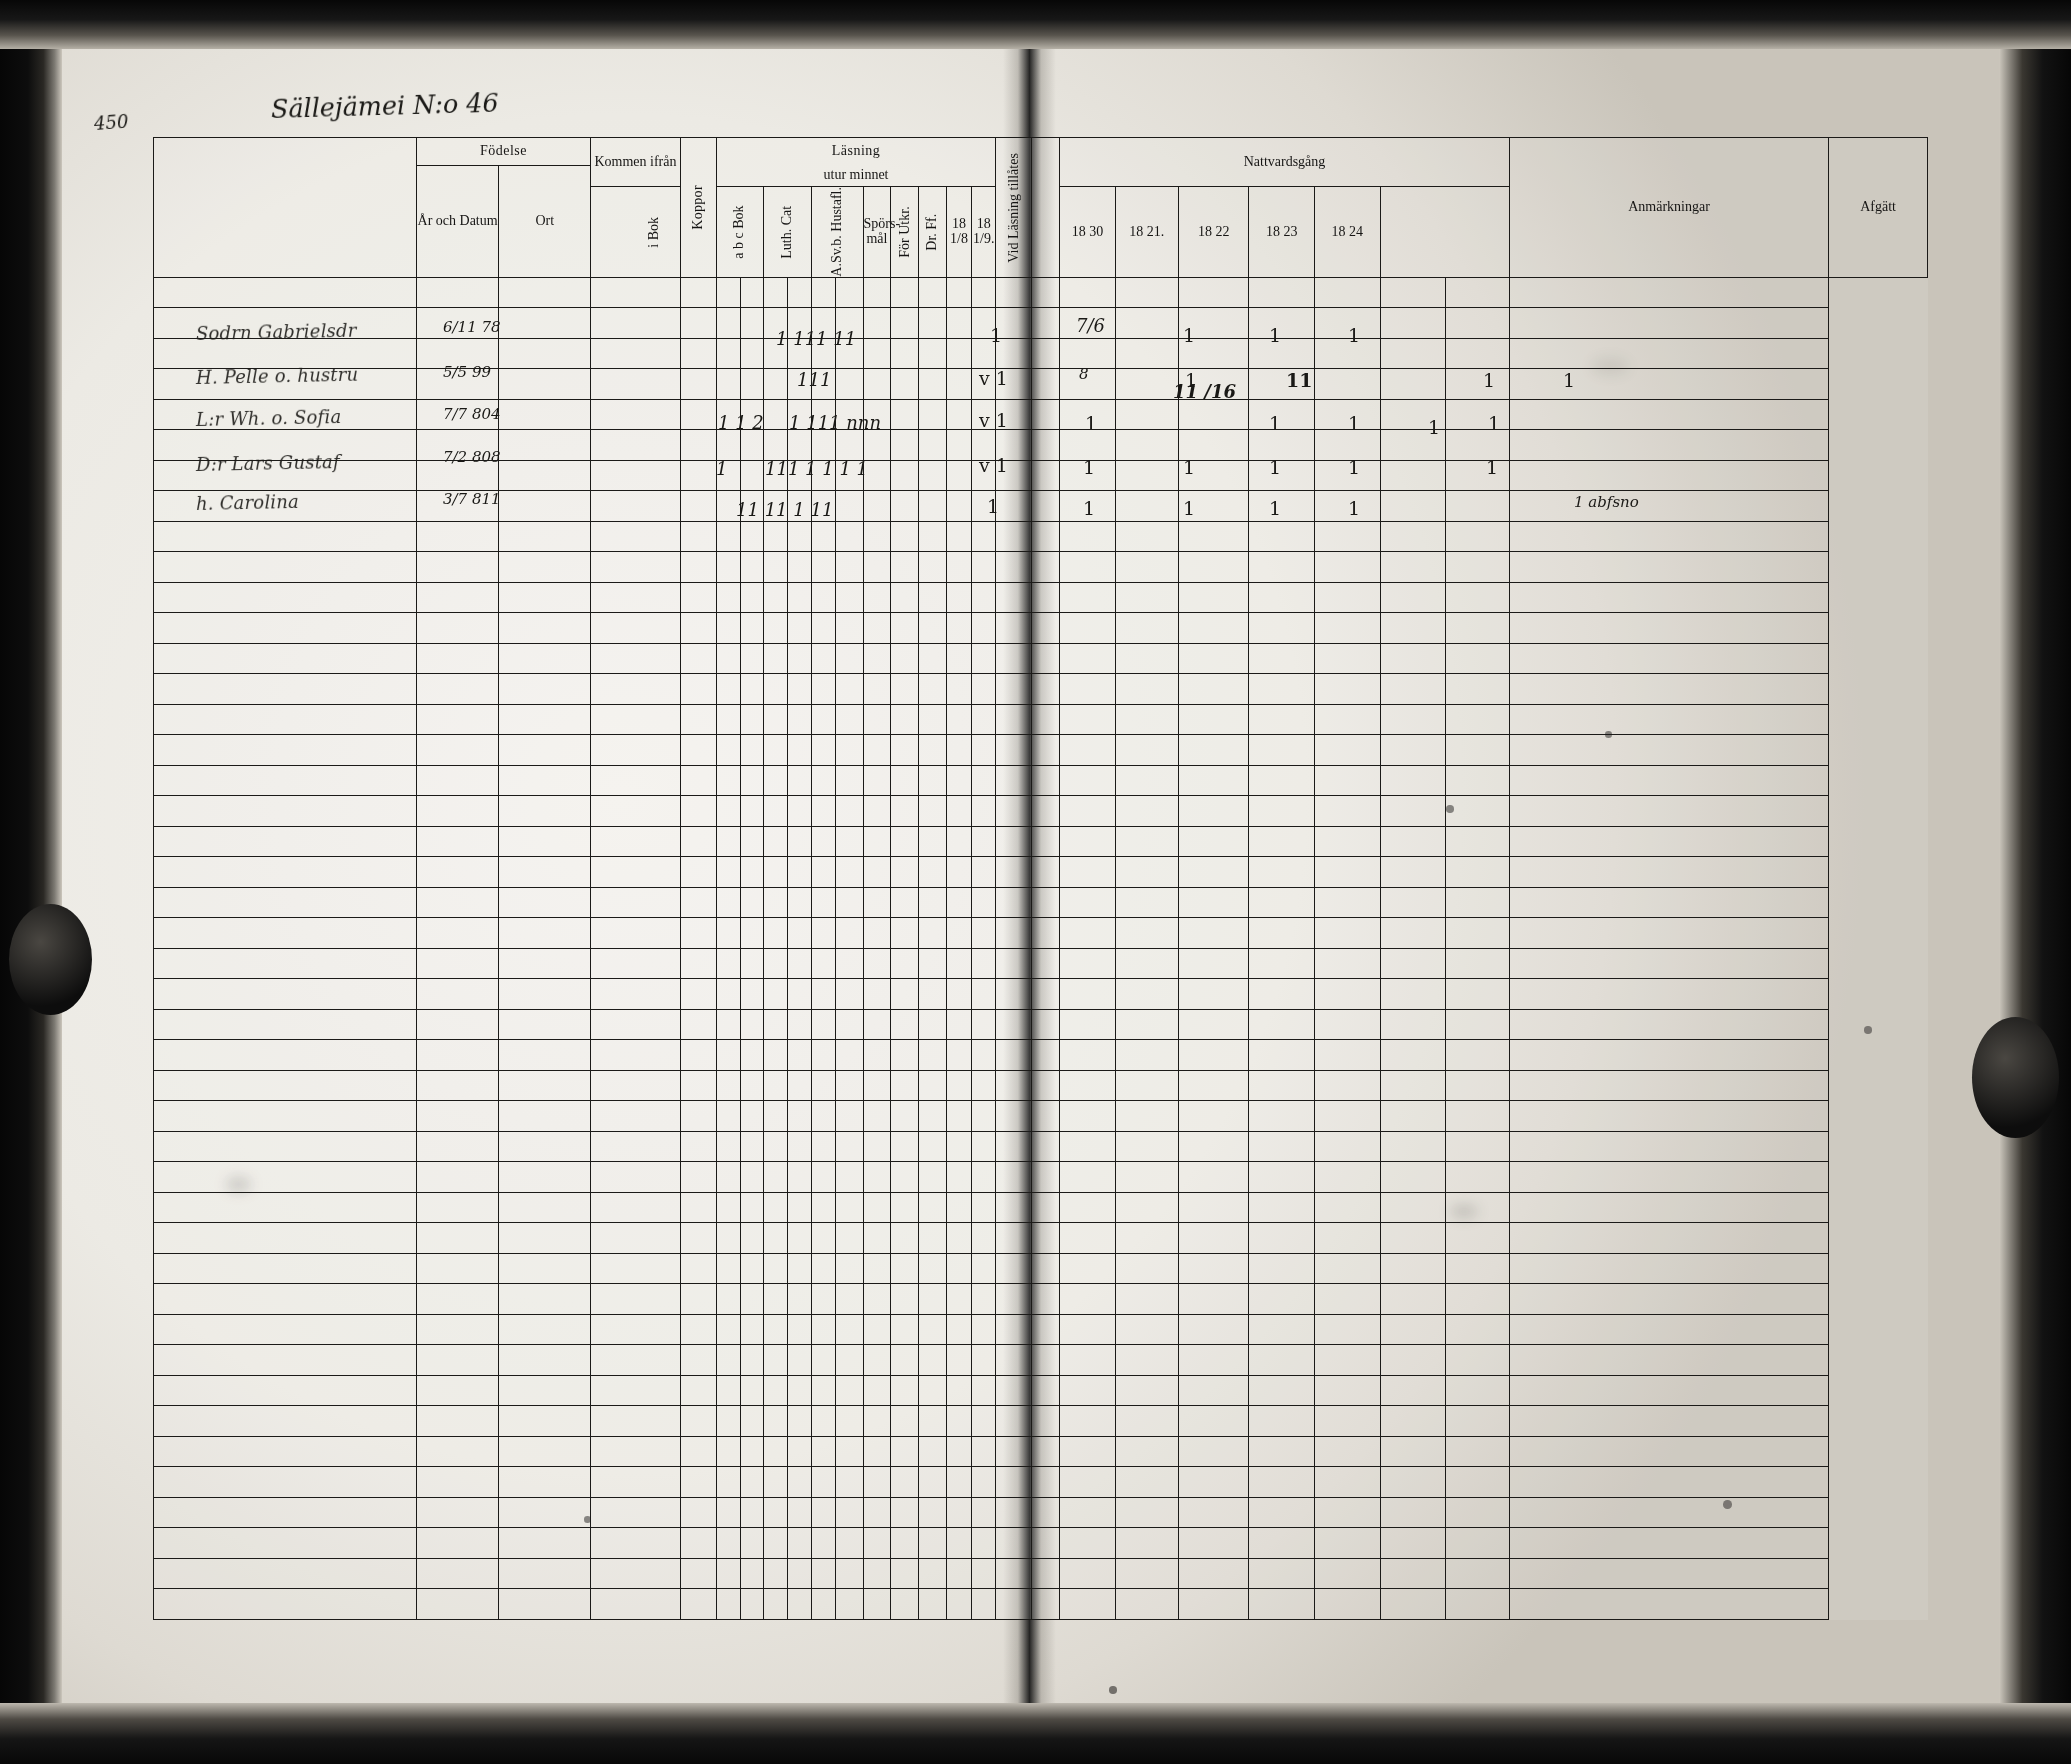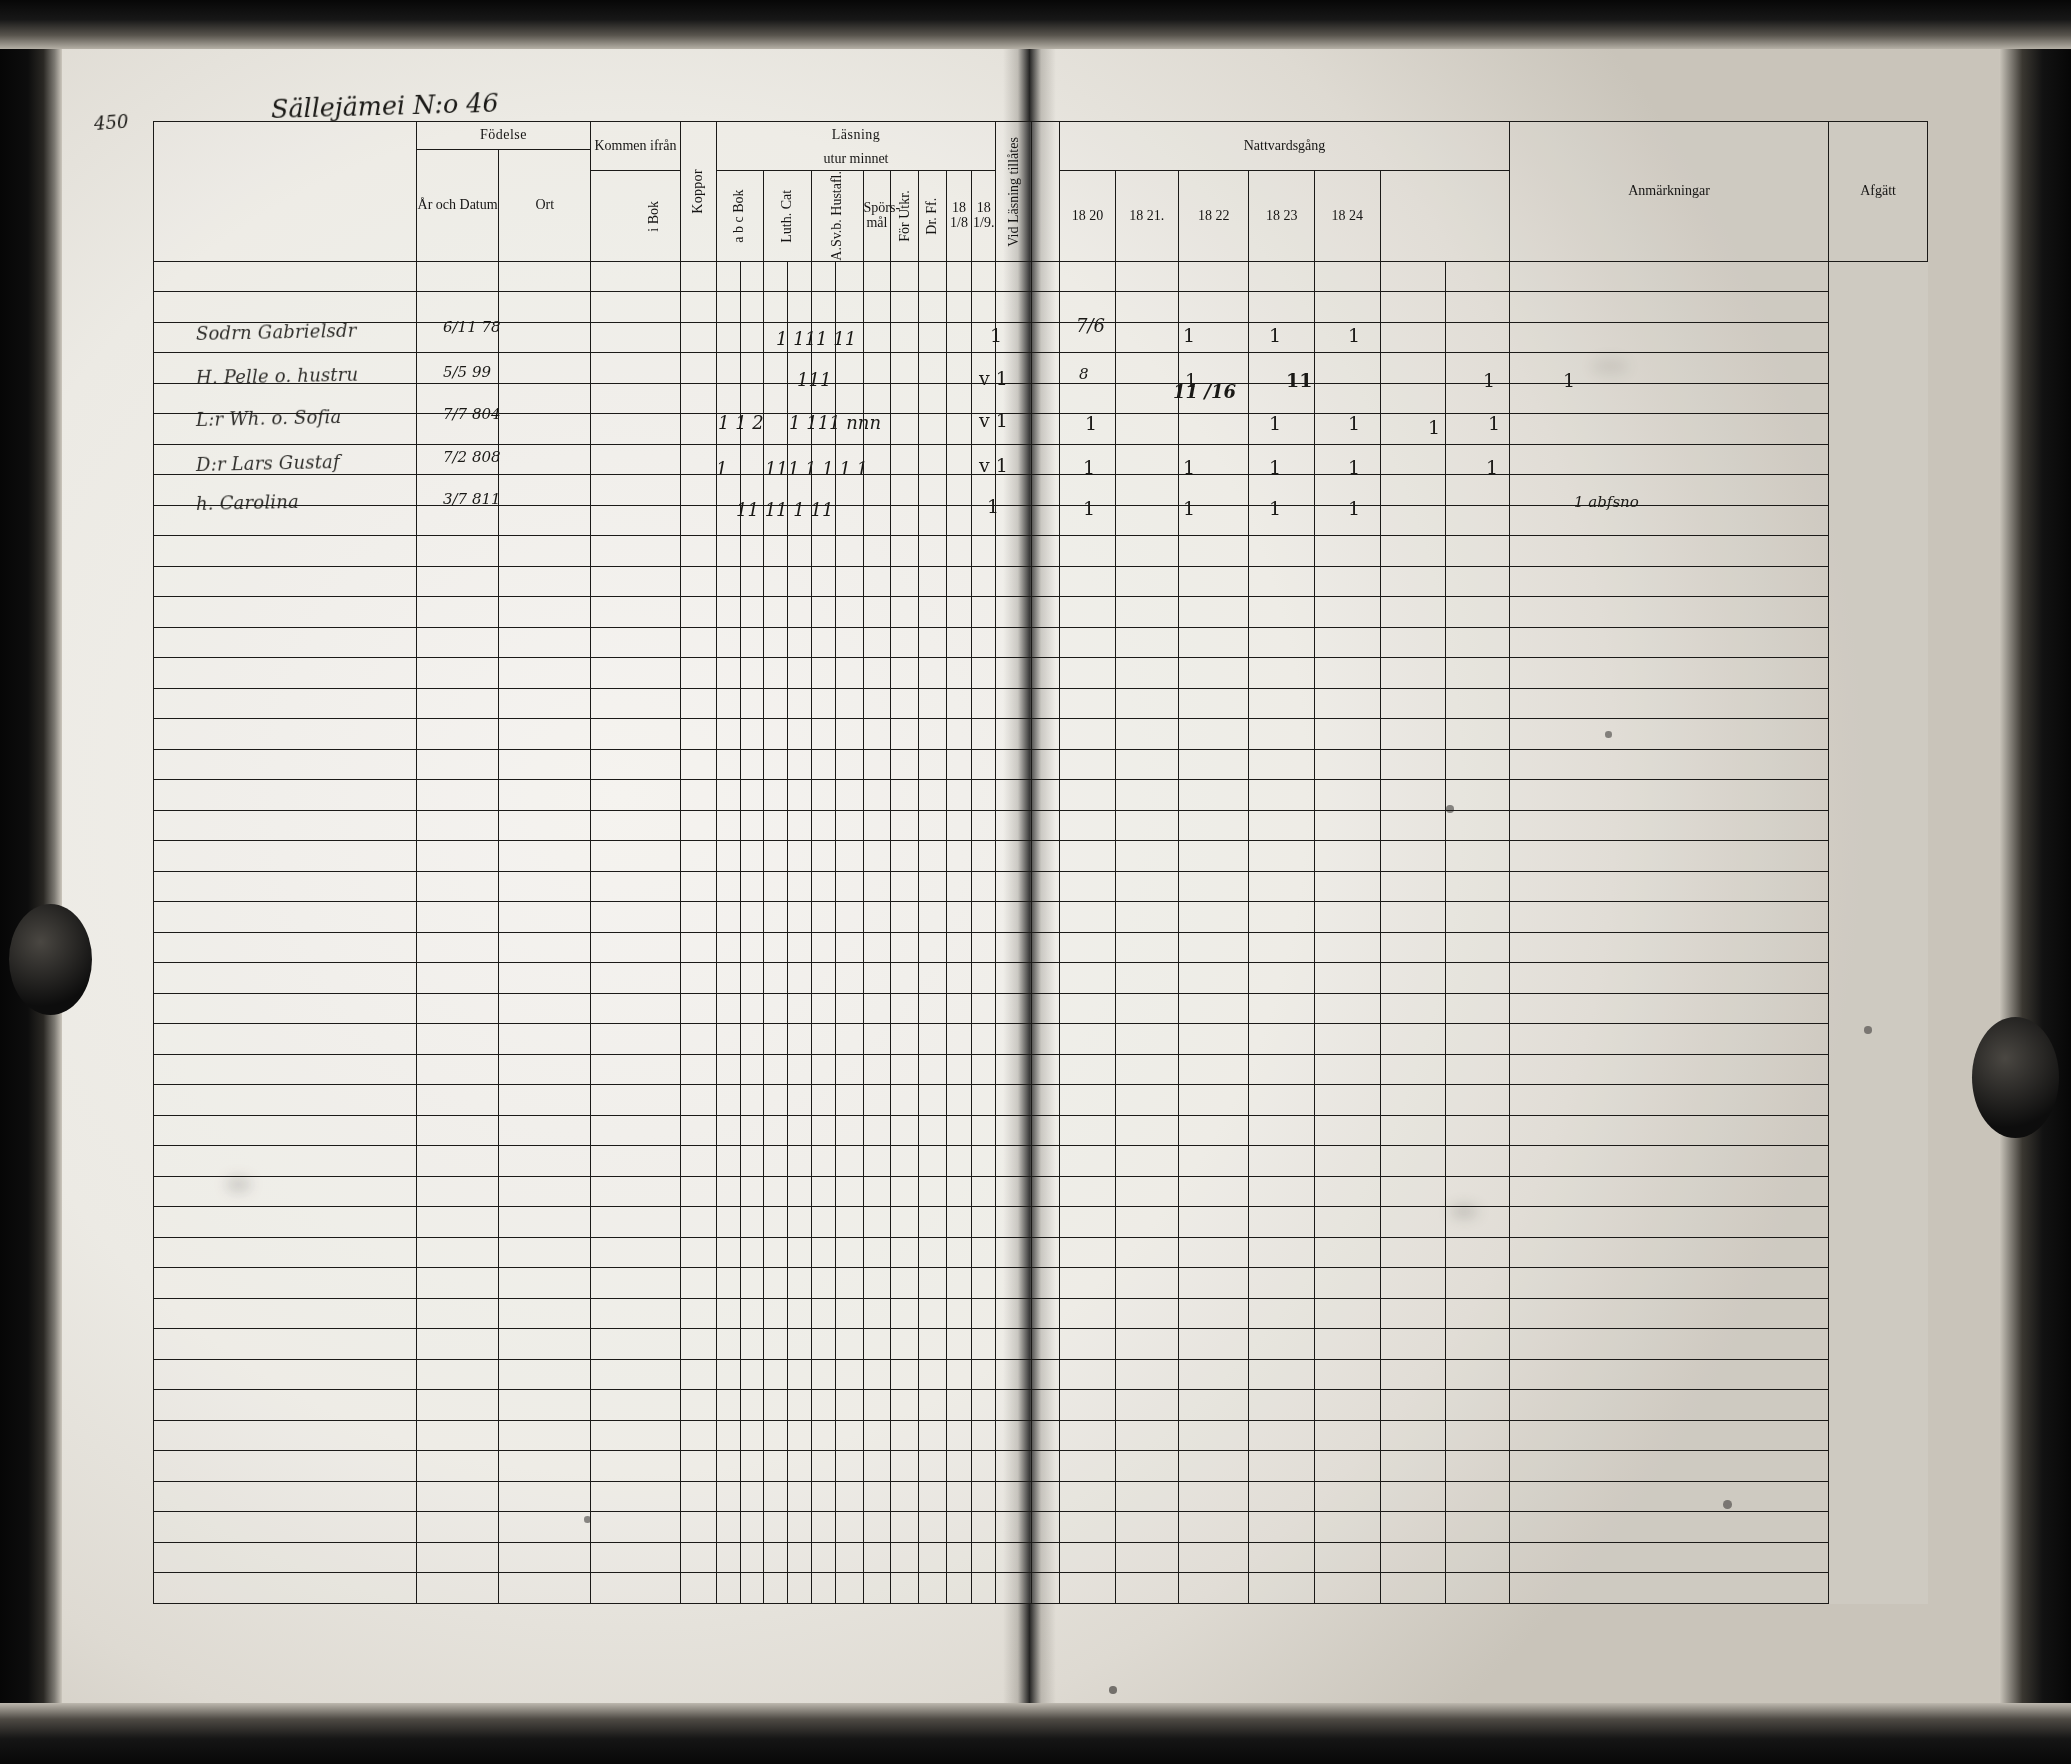--- a/index.html
+++ b/index.html
@@ -42,6 +42,7 @@
   table.grid{
     border-collapse:collapse;width:100%;height:100%;table-layout:fixed;
     background:rgba(255,255,255,0.10);
+    margin-top:16px;
   }
   table.grid td, table.grid th{
     border:1.5px solid #1b1a18;

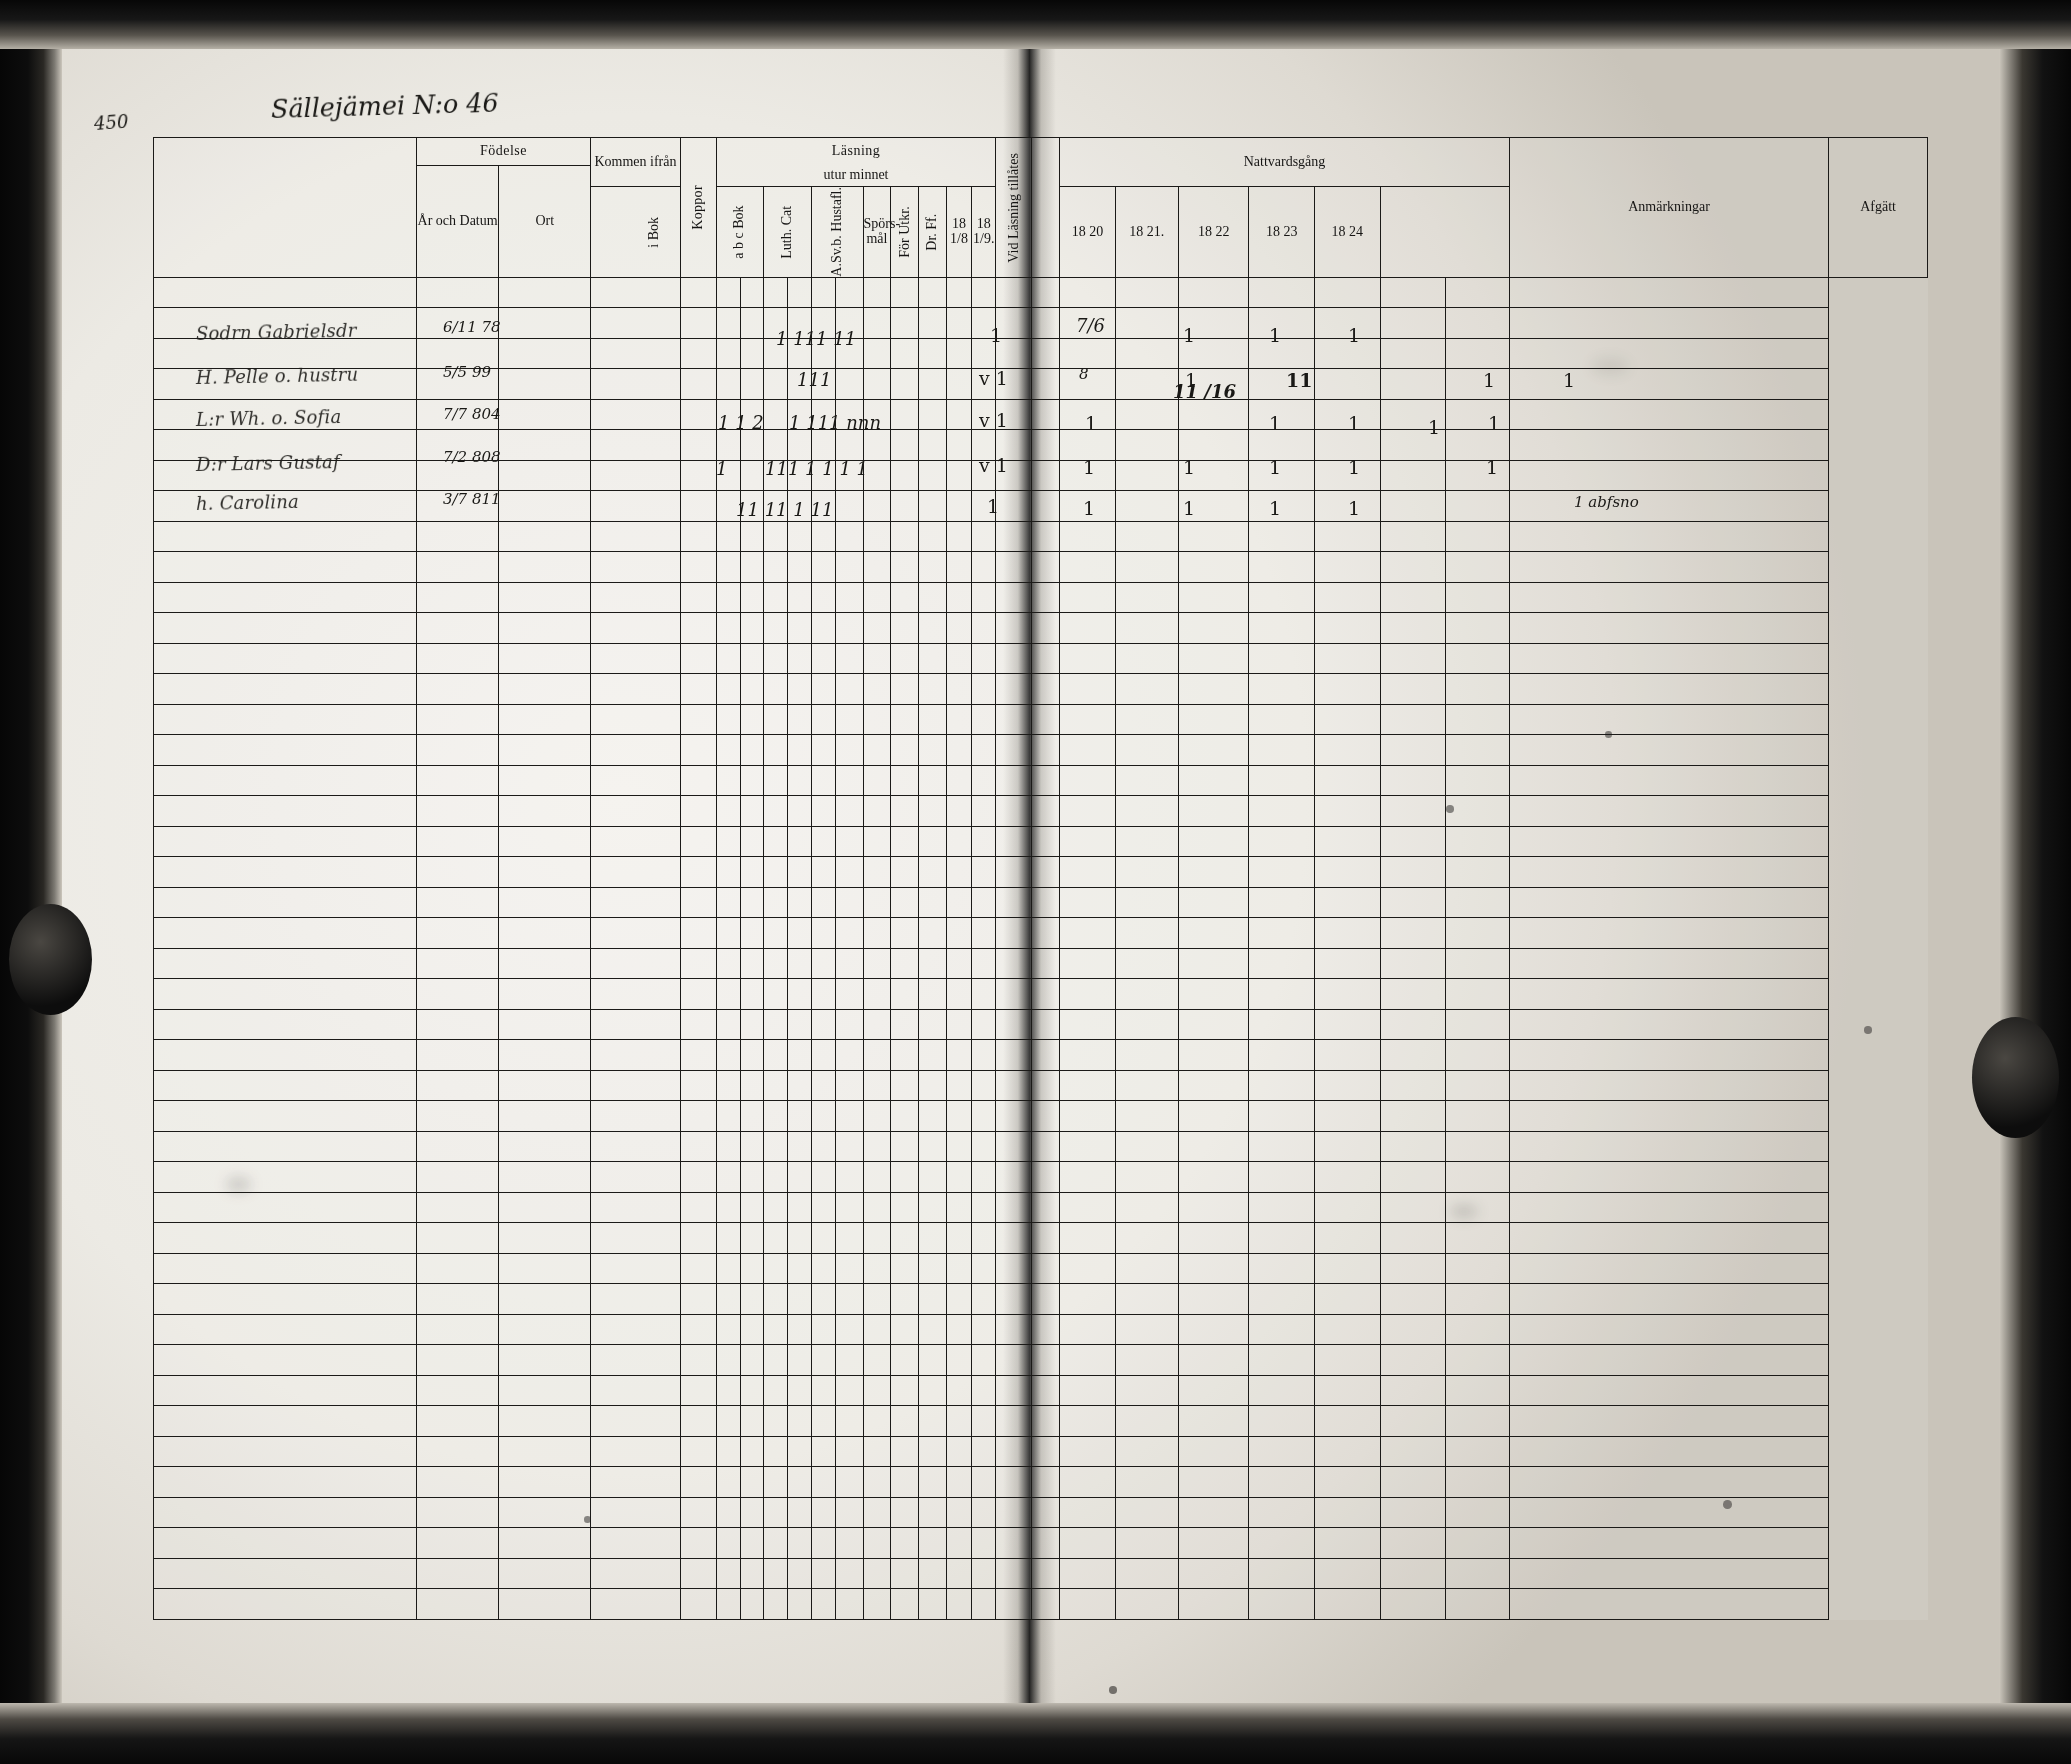--- a/index.html
+++ b/index.html
@@ -171,7 +171,7 @@
           <td class="vert-sm">Dr. Ff.</td>
           <td class="hdr-mid">18 1/8</td>
           <td class="hdr-mid">18 1/9.</td>
-          <td class="hdr-mid">18 20</td>
+          <td class="hdr-mid">18 30</td>
           <td class="hdr-mid">18 21.</td>
           <td class="hdr-mid">18 22</td>
           <td class="hdr-mid">18 23</td>

